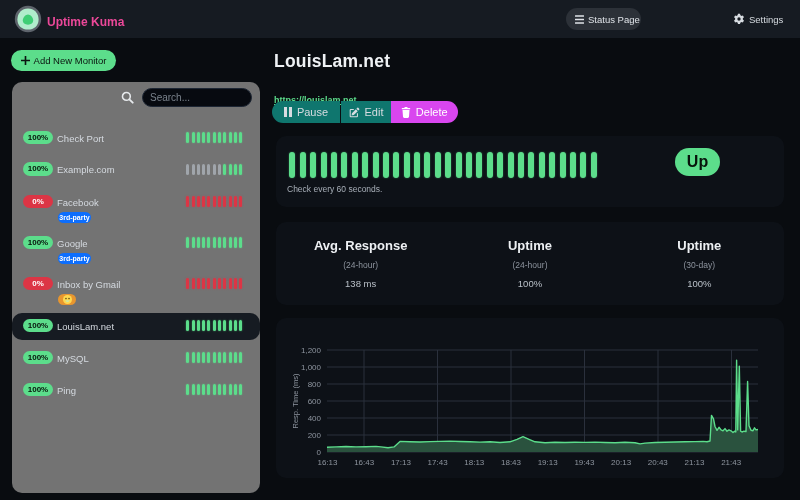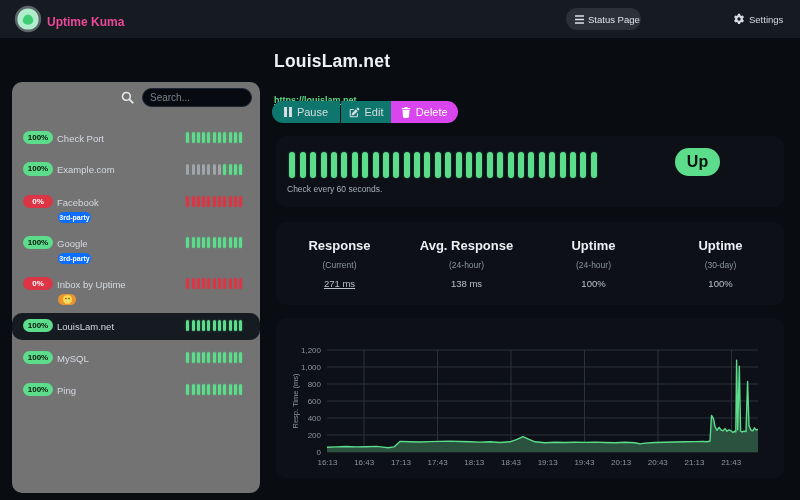--- a/index.html
+++ b/index.html
@@ -84,6 +84,12 @@
     </div>
   </div>
 
+  <div id="addbtn">
+    <svg width="9" height="9" viewBox="0 0 10 10" style="margin-right:4px">
+        <path d="M4.1 0h1.8v4.1H10v1.8H5.9V10H4.1V5.9H0V4.1h4.1z" fill="#0b1510"></path>
+      </svg>
+    Add New Monitor
+  </div>
 
   <div id="sidepanel">
     <svg class="abs" style="left:109px;top:9px" width="13" height="13" viewBox="0 0 14 14">

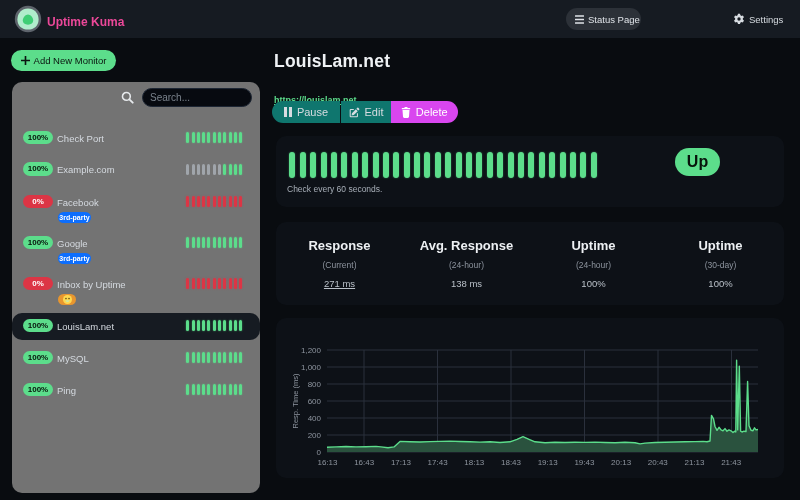--- a/index.html
+++ b/index.html
@@ -290,11 +290,6 @@
   </div>
 
   <div class="panel" id="stats-panel">
-    <div class="stat">
-        <div class="t">Response</div>
-        <div class="s">(Current)</div>
-        <div class="v u">271 ms</div>
-      </div>
     <div class="stat">
         <div class="t">Avg. Response</div>
         <div class="s">(24-hour)</div>

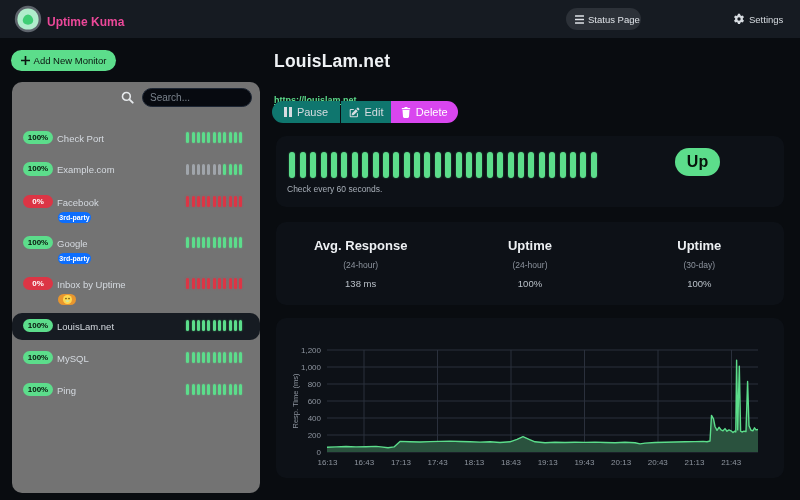--- a/index.html
+++ b/index.html
@@ -160,7 +160,7 @@
         <div class="b g"></div>
       </div>
       <div class="pct down" style="top: 194.75px;">0%</div>
-      <div class="mname" style="top: 196.5px;">Inbox by Uptime</div>
+      <div class="mname" style="top: 196.5px;">Inbox by Gmail</div>
       <div class="tag" style="left: 46px; top: 212px; width: 18px; background: rgb(232, 150, 47);"><svg width="9" height="9" viewBox="0 0 10 10" style="margin-top:1px">
           <circle cx="5" cy="5" r="5" fill="#ffd950"></circle>
           <circle cx="3.3" cy="4" r="0.9" fill="#5a4a12"></circle>

